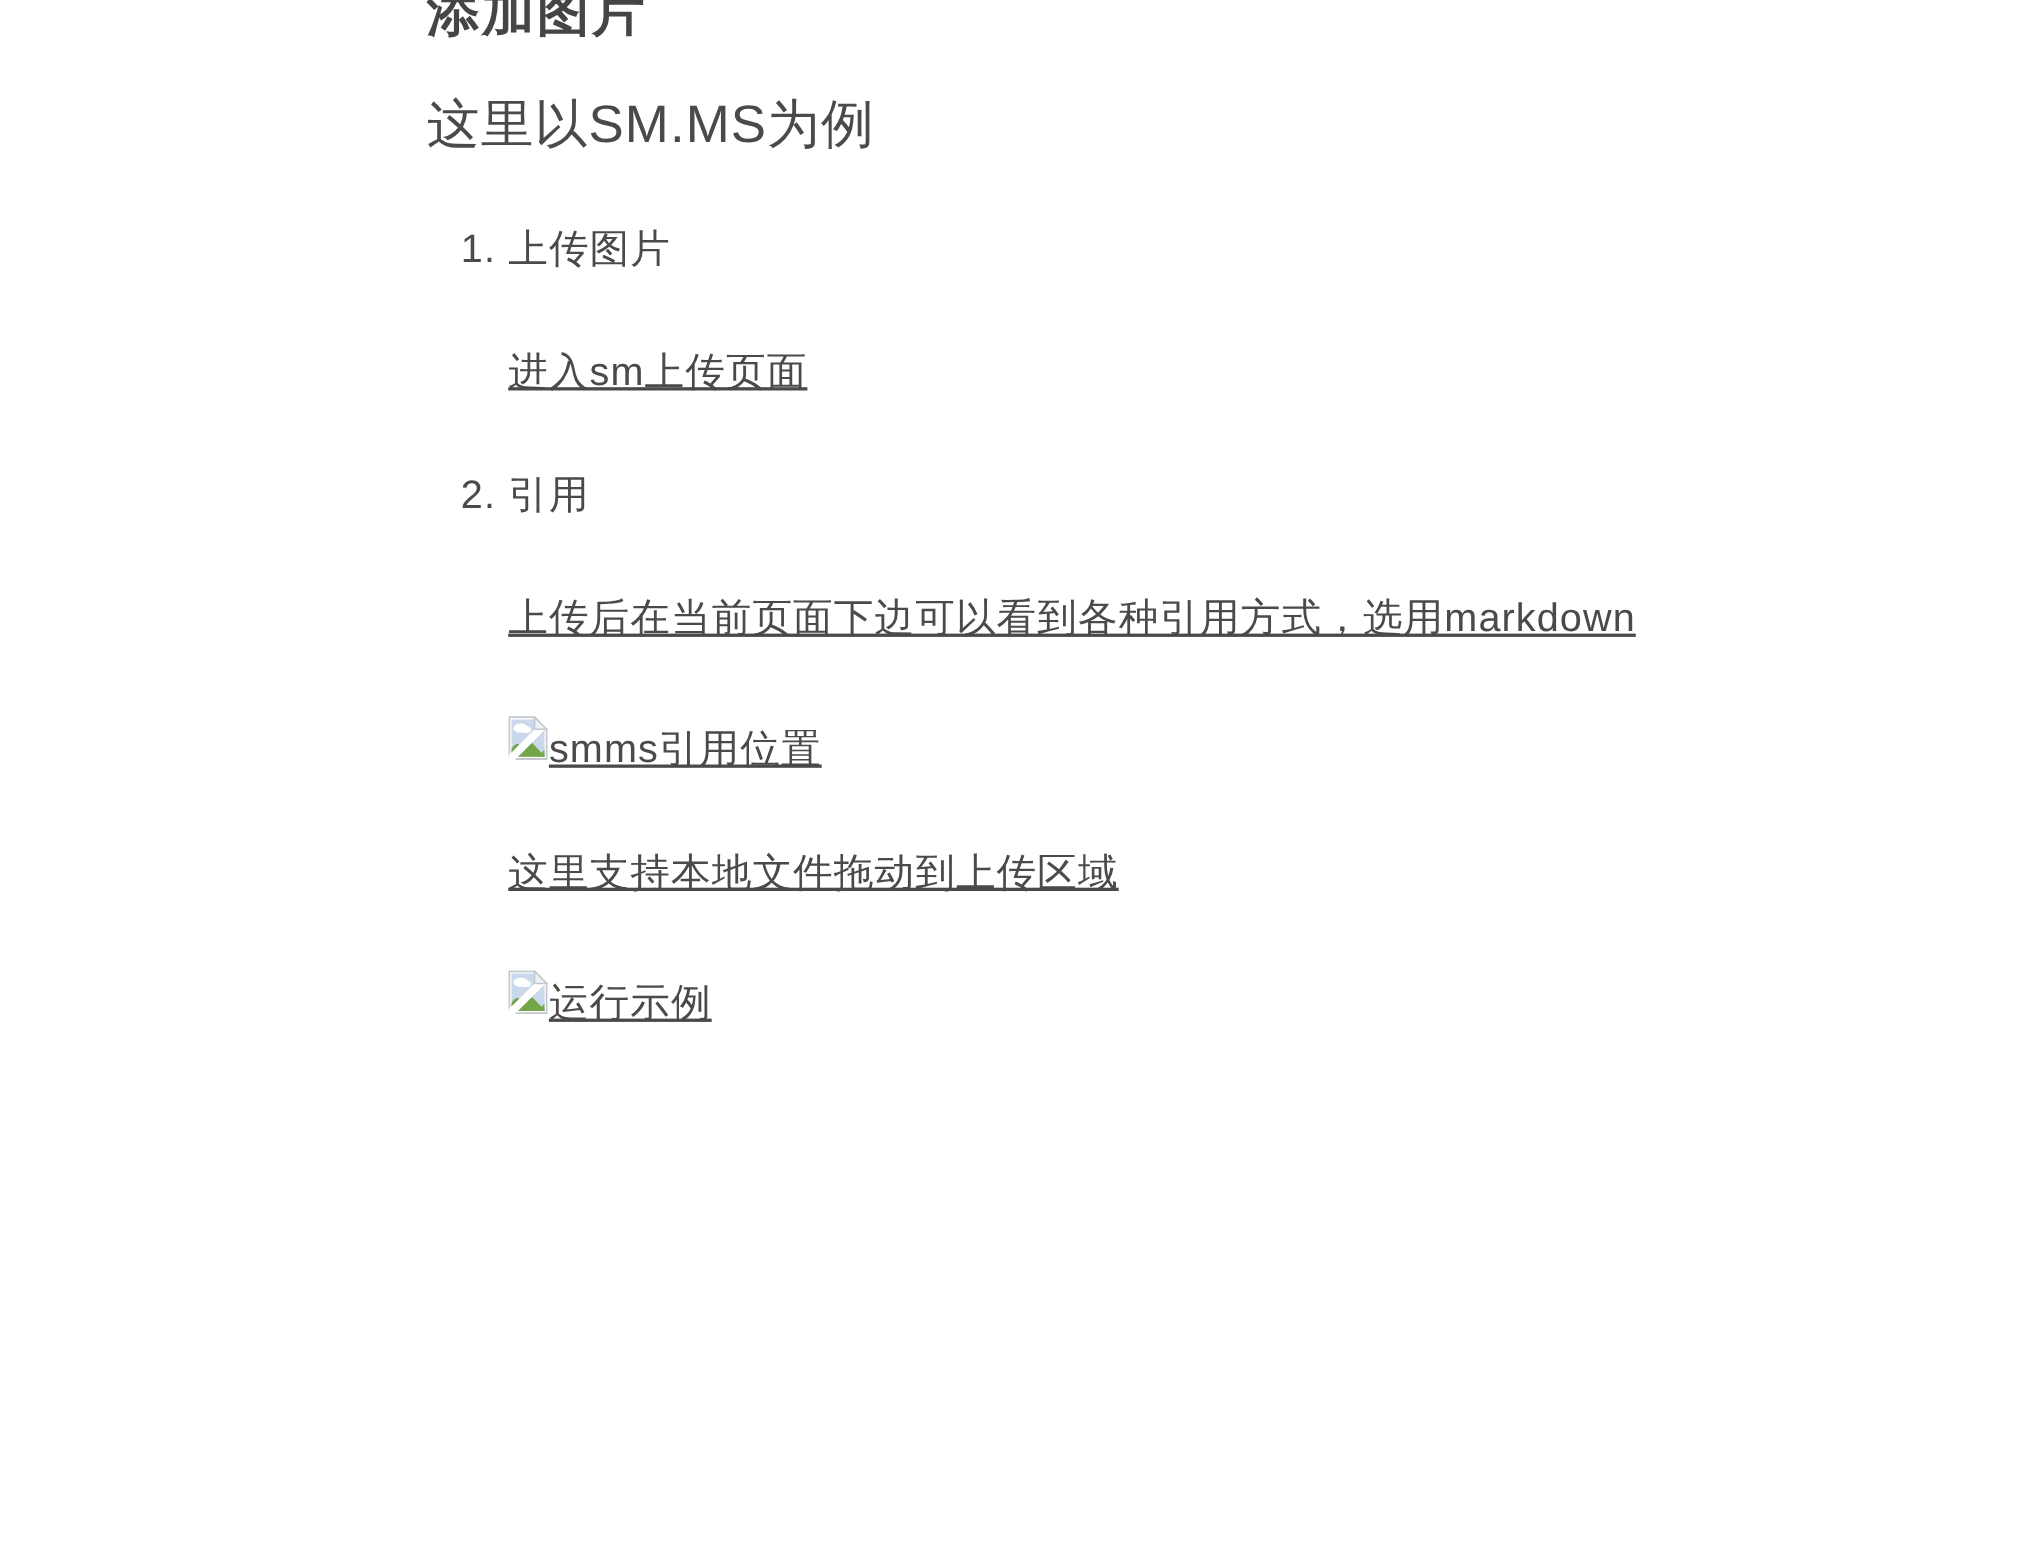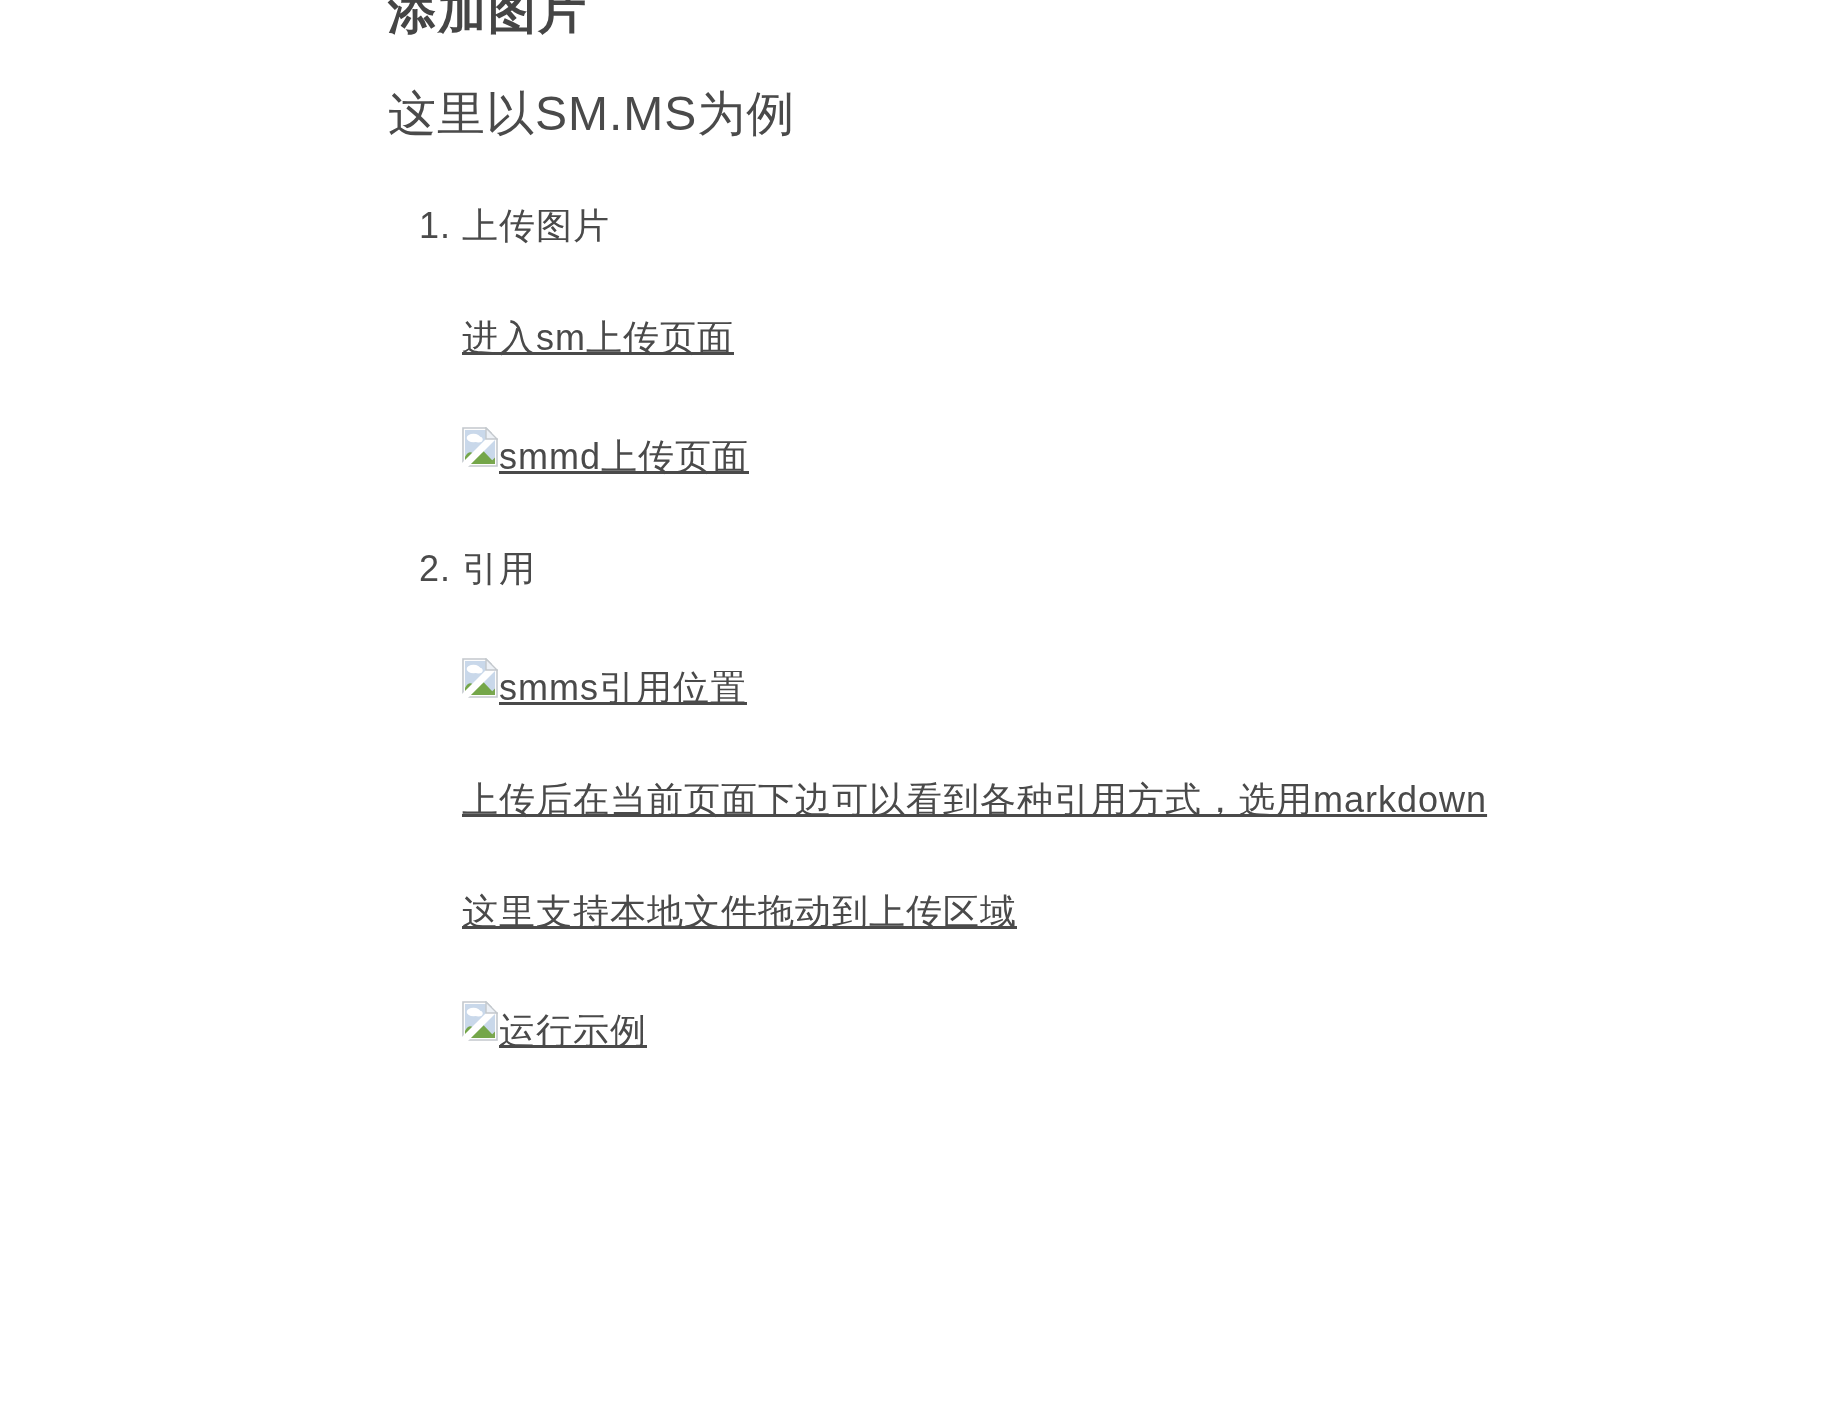--- a/index.html
+++ b/index.html
@@ -90,11 +90,6 @@
 
       <p class="block">进入sm上传页面</p>
 
-      <p class="block">
-        <svg class="broken-img-icon" width="36" height="40" viewBox="0 0 36 40">
-            <use href="#broken-img"></use>
-          </svg><span class="alt-text">smmd上传页面</span>
-      </p>
 
     </li>
 

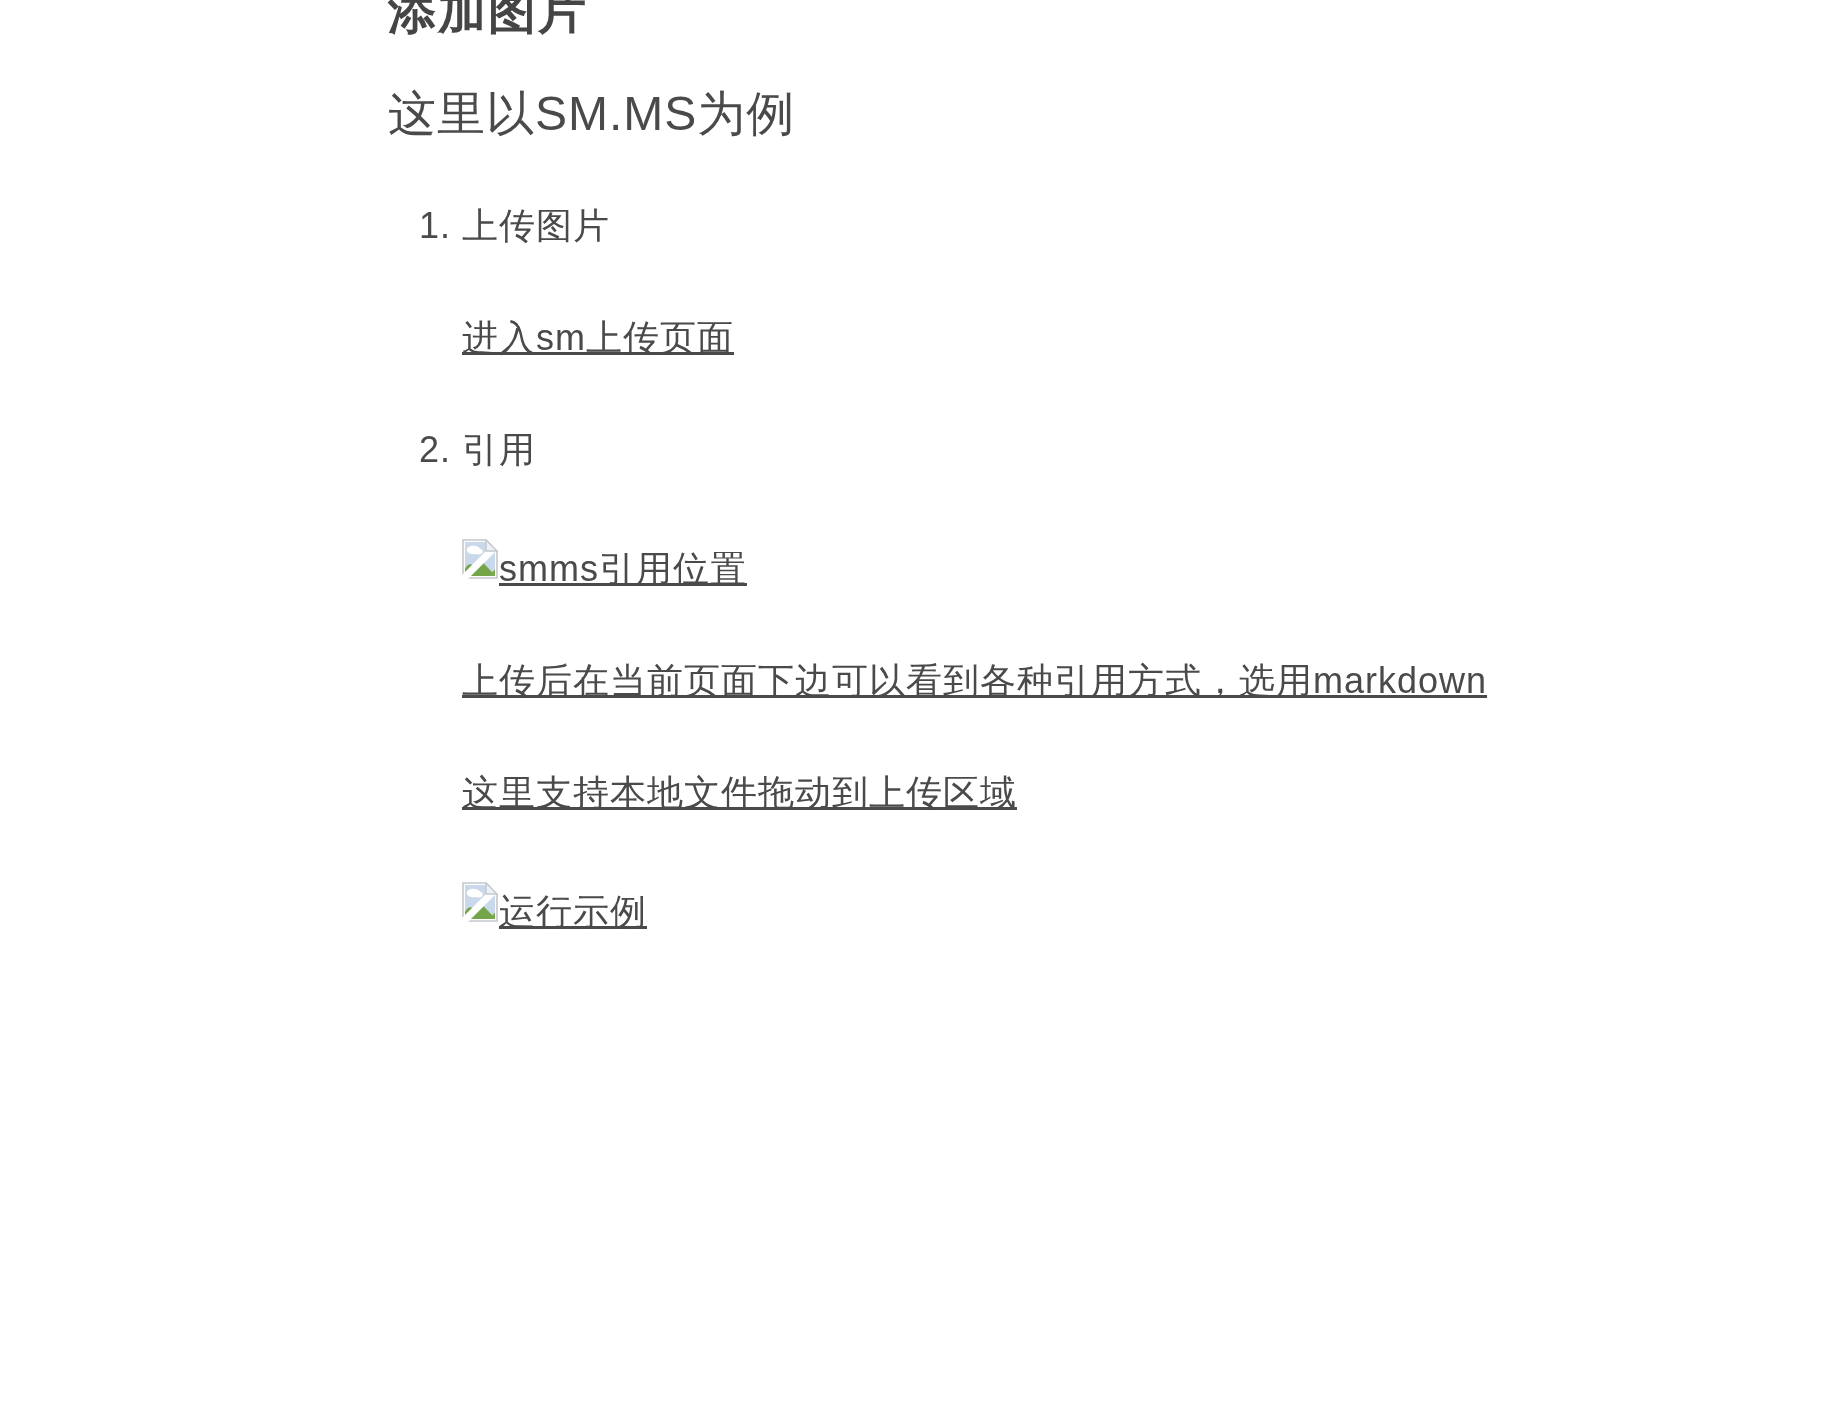--- a/index.html
+++ b/index.html
@@ -96,13 +96,13 @@
     <li>
       <span>引用</span>
 
+      <p class="block">上传后在当前页面下边可以看到各种引用方式，选用markdown</p>
+
       <p class="block">
         <svg class="broken-img-icon" width="36" height="40" viewBox="0 0 36 40">
             <use href="#broken-img"></use>
           </svg><span class="alt-text">smms引用位置</span>
       </p>
-
-      <p class="block">上传后在当前页面下边可以看到各种引用方式，选用markdown</p>
 
       <p class="block">这里支持本地文件拖动到上传区域</p>
 

